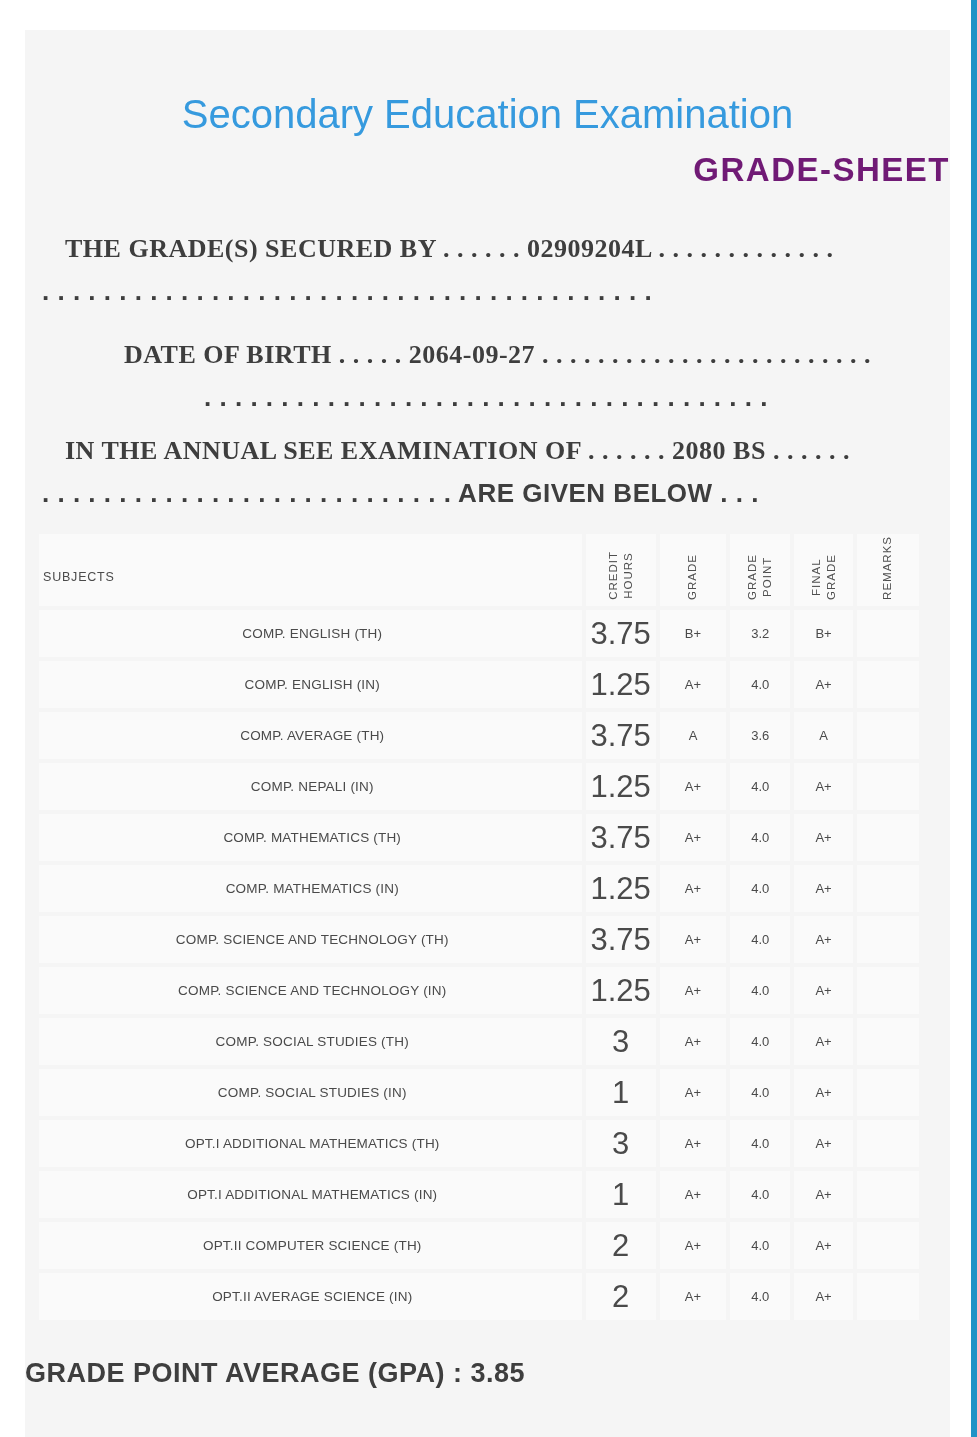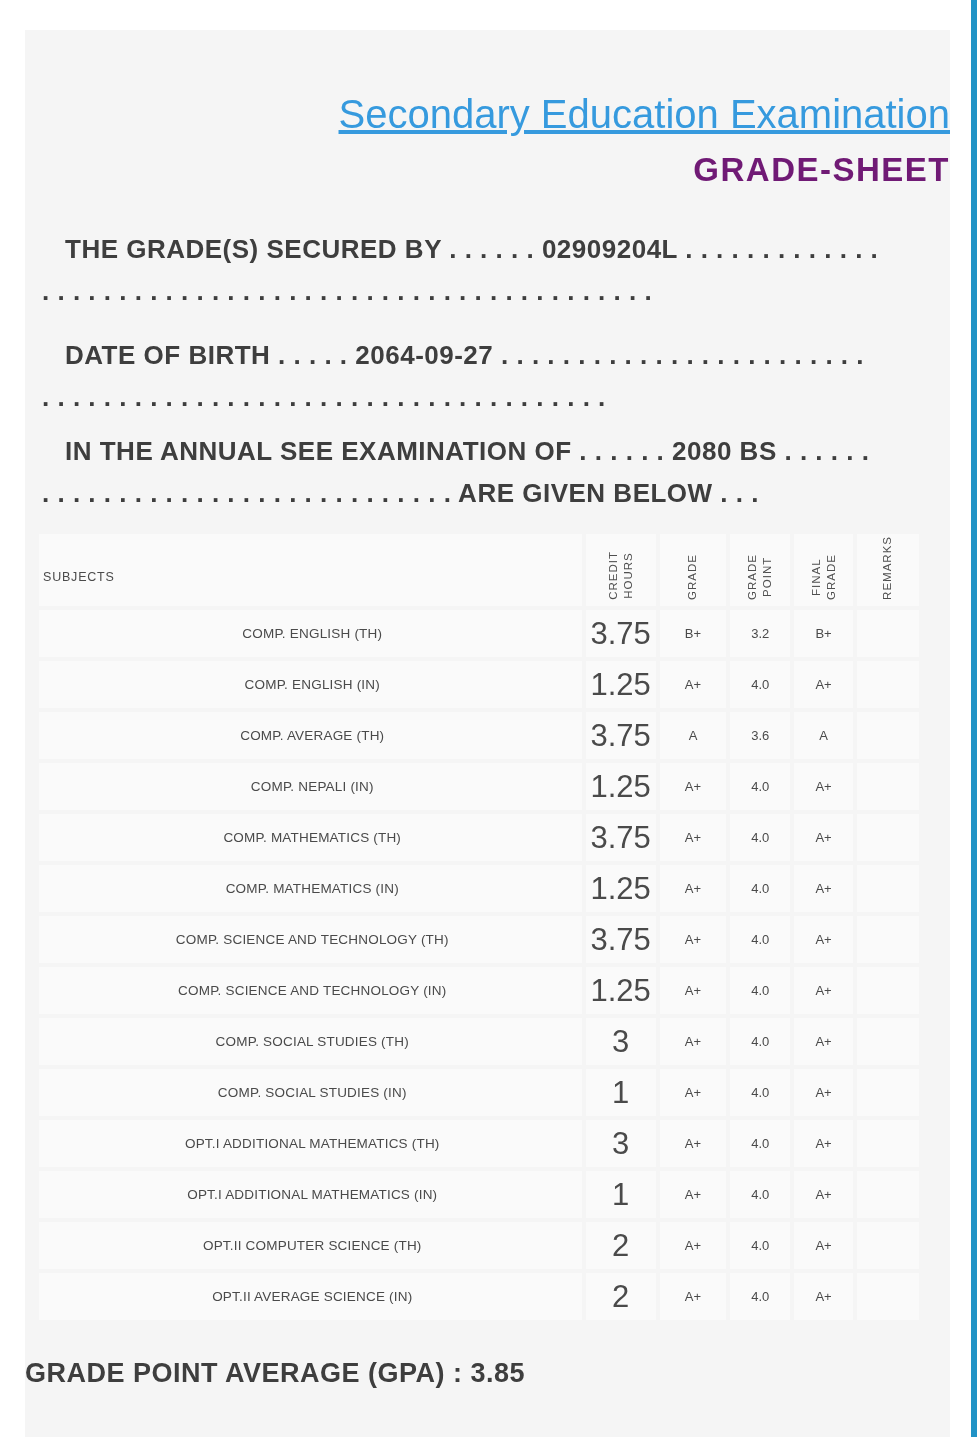--- a/index.html
+++ b/index.html
@@ -24,12 +24,11 @@
   }
   .title {
     margin-top: 60px;
-    text-align: right;
+    text-align: center;
     color: #369ade;
     font-size: 40px;
     font-weight: 500;
     line-height: 48px;
-    text-decoration: underline;
   }
   .subtitle {
     margin-top: 12px;

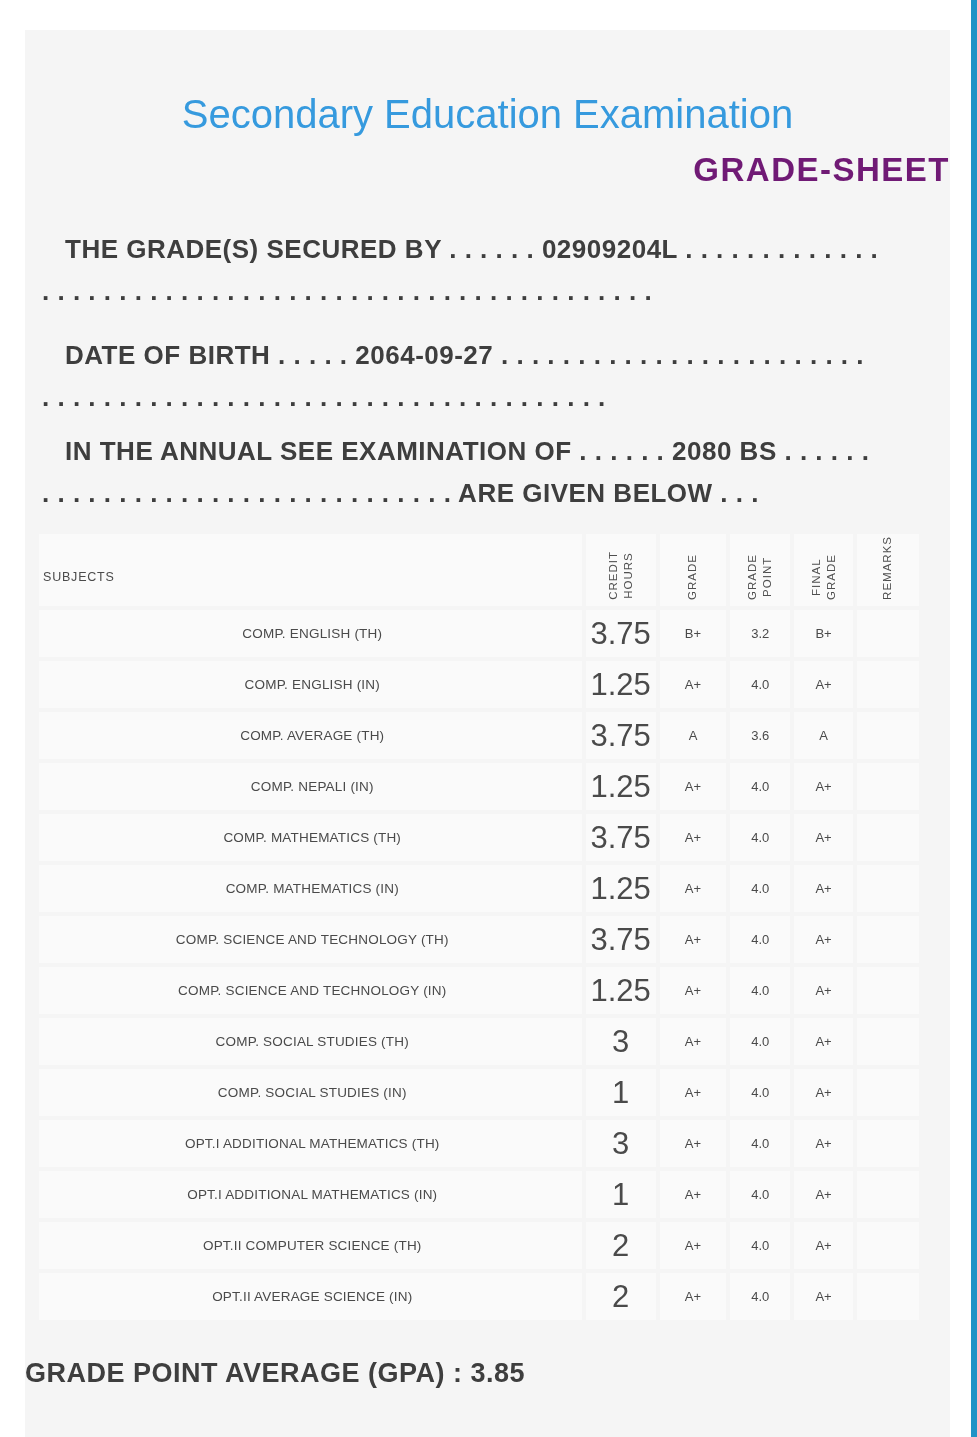--- a/index.html
+++ b/index.html
@@ -48,7 +48,7 @@
     padding-left: 17px;
     padding-right: 20px;
   }
-  .stmt .line1 { padding-left: 23px; }
+  .stmt .line1 { padding-left: 23px; font-family: Liberation Serif, serif; }
   .stmt-1 { margin-top: 38px; }
   .stmt-2 { margin-top: 22px; }
   .stmt-3 { margin-top: 12px; }

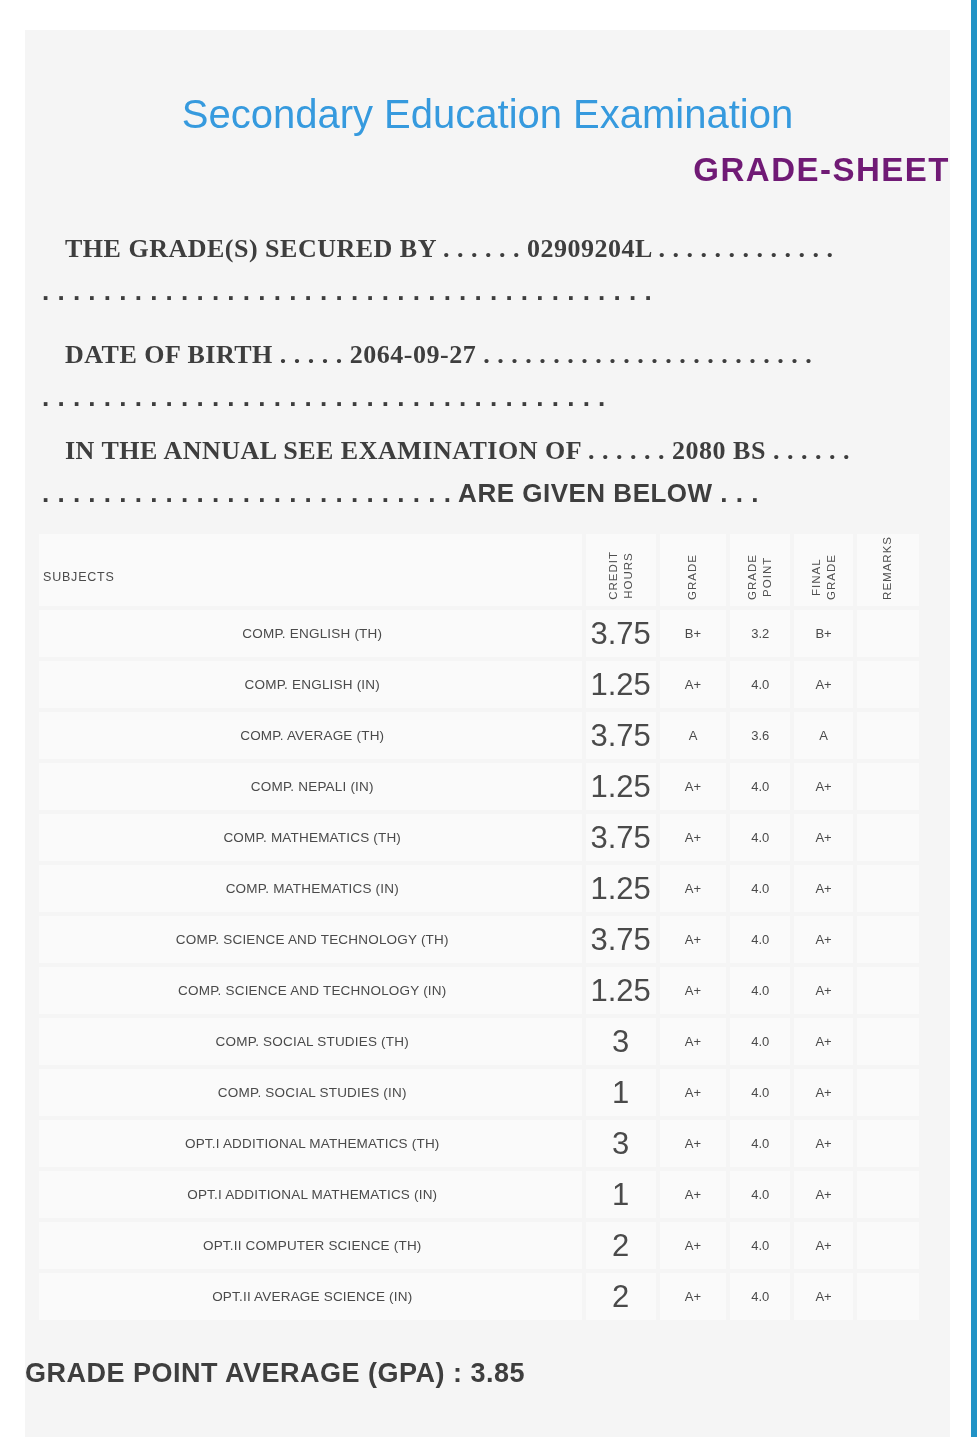--- a/index.html
+++ b/index.html
@@ -50,7 +50,7 @@
   }
   .stmt .line1 { padding-left: 23px; font-family: Liberation Serif, serif; }
   .stmt-1 { margin-top: 38px; }
-  .stmt-2 { margin-top: 22px; }
+  .stmt-2 { margin-top: 22px; text-align: center; }
   .stmt-3 { margin-top: 12px; }
   .grade-table {
     margin-top: 16px;

